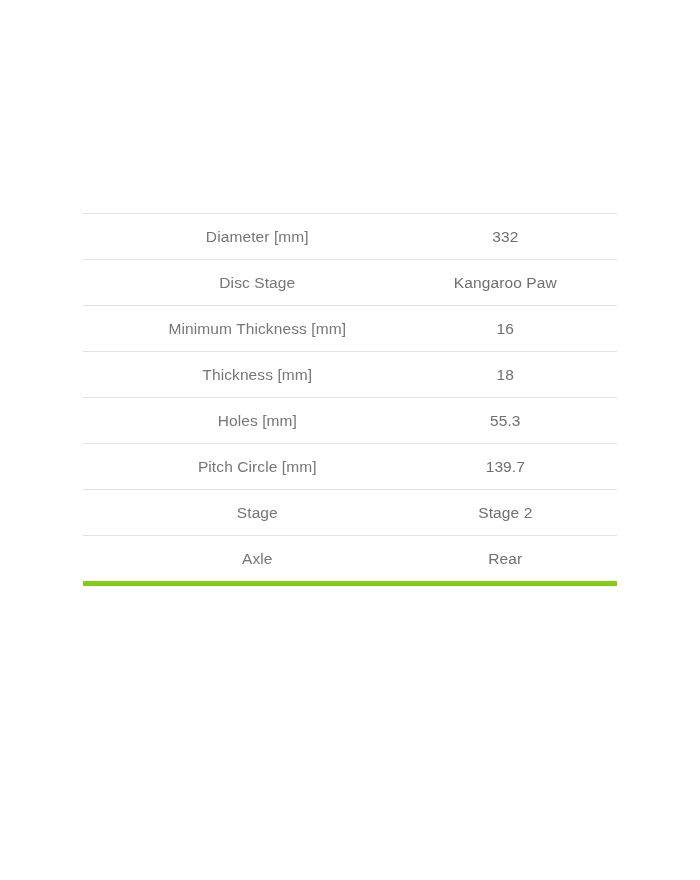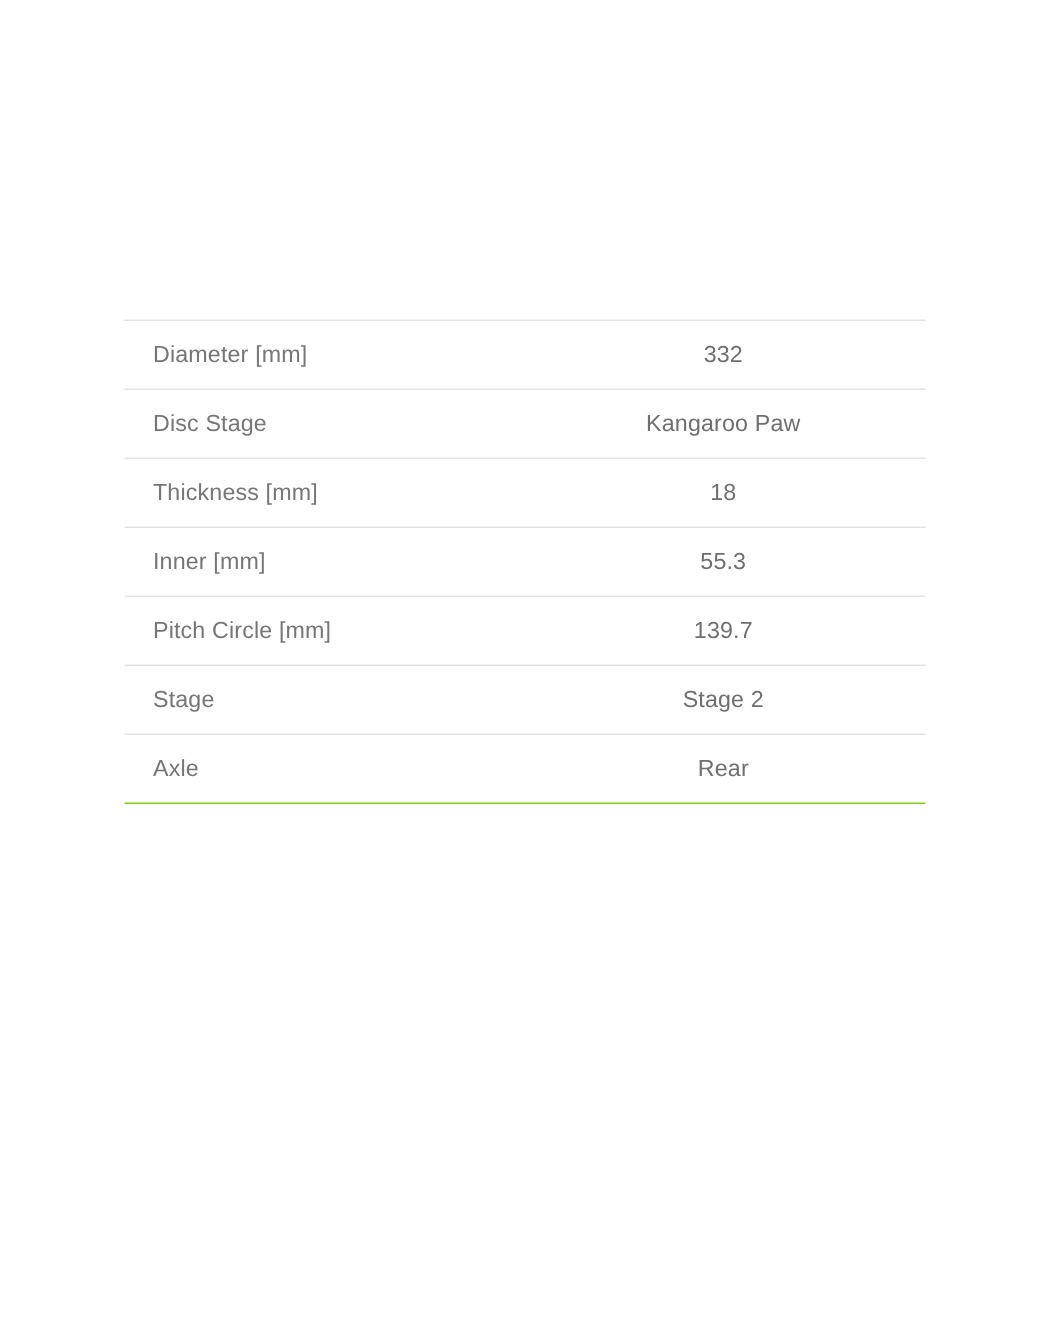--- a/index.html
+++ b/index.html
@@ -46,7 +46,7 @@
     color: #767676;
   }
   .spec-table td.label {
-    text-align: left;
+    text-align: center;
     padding-left: 19px;
   }
   .spec-table td.value {

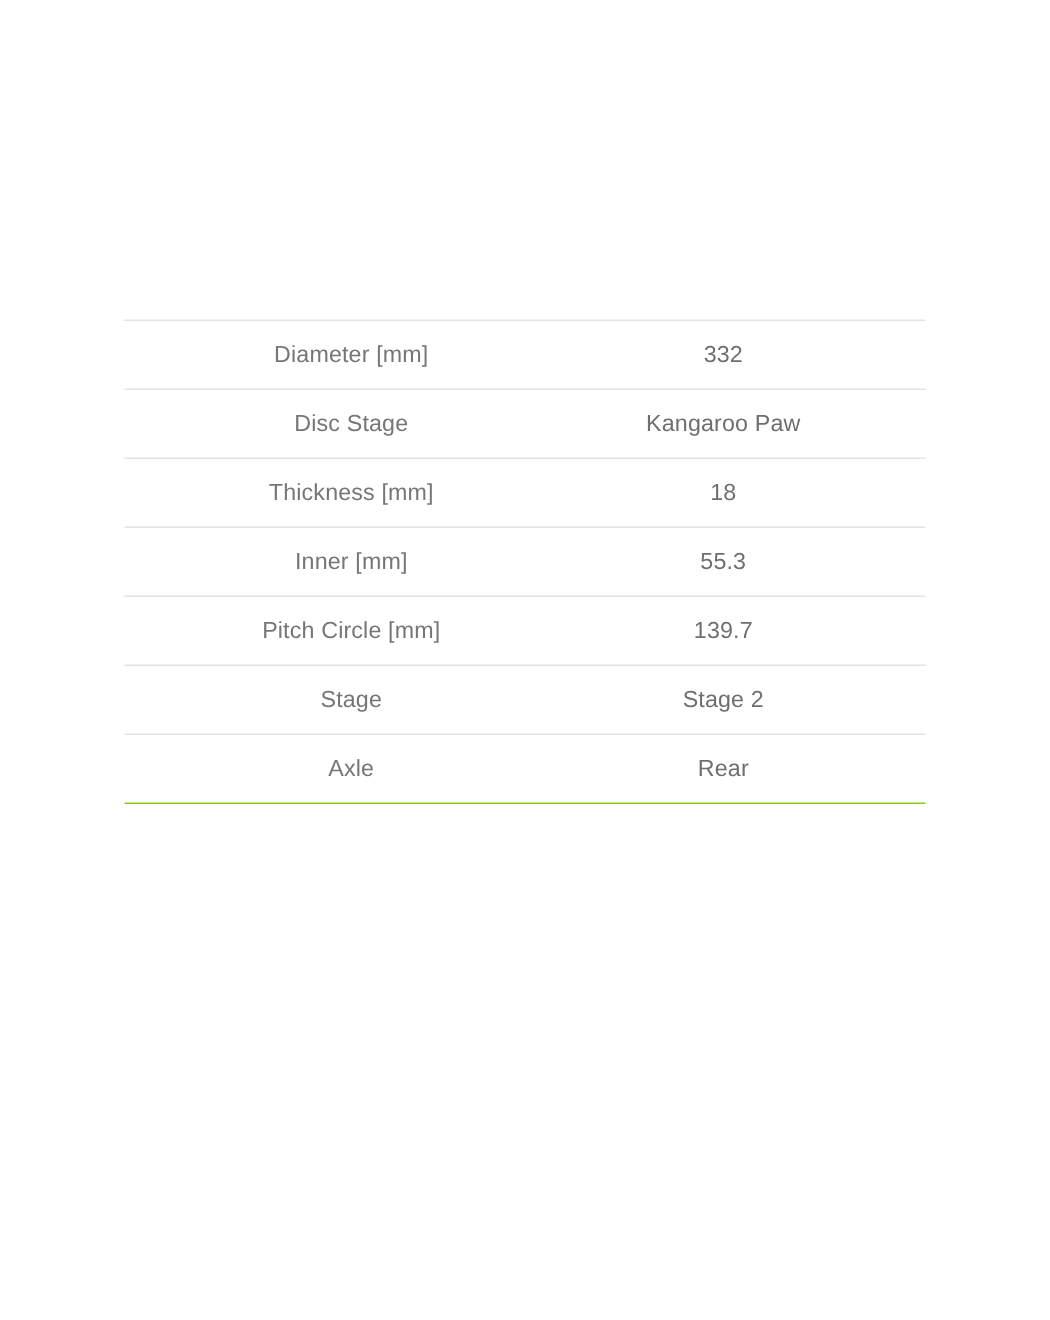--- a/index.html
+++ b/index.html
@@ -71,6 +71,10 @@
           <td class="value">Kangaroo Paw</td>
         </tr>
         <tr>
+          <td class="label">Minimum Thickness [mm]</td>
+          <td class="value">16</td>
+        </tr>
+        <tr>
           <td class="label">Thickness [mm]</td>
           <td class="value">18</td>
         </tr>

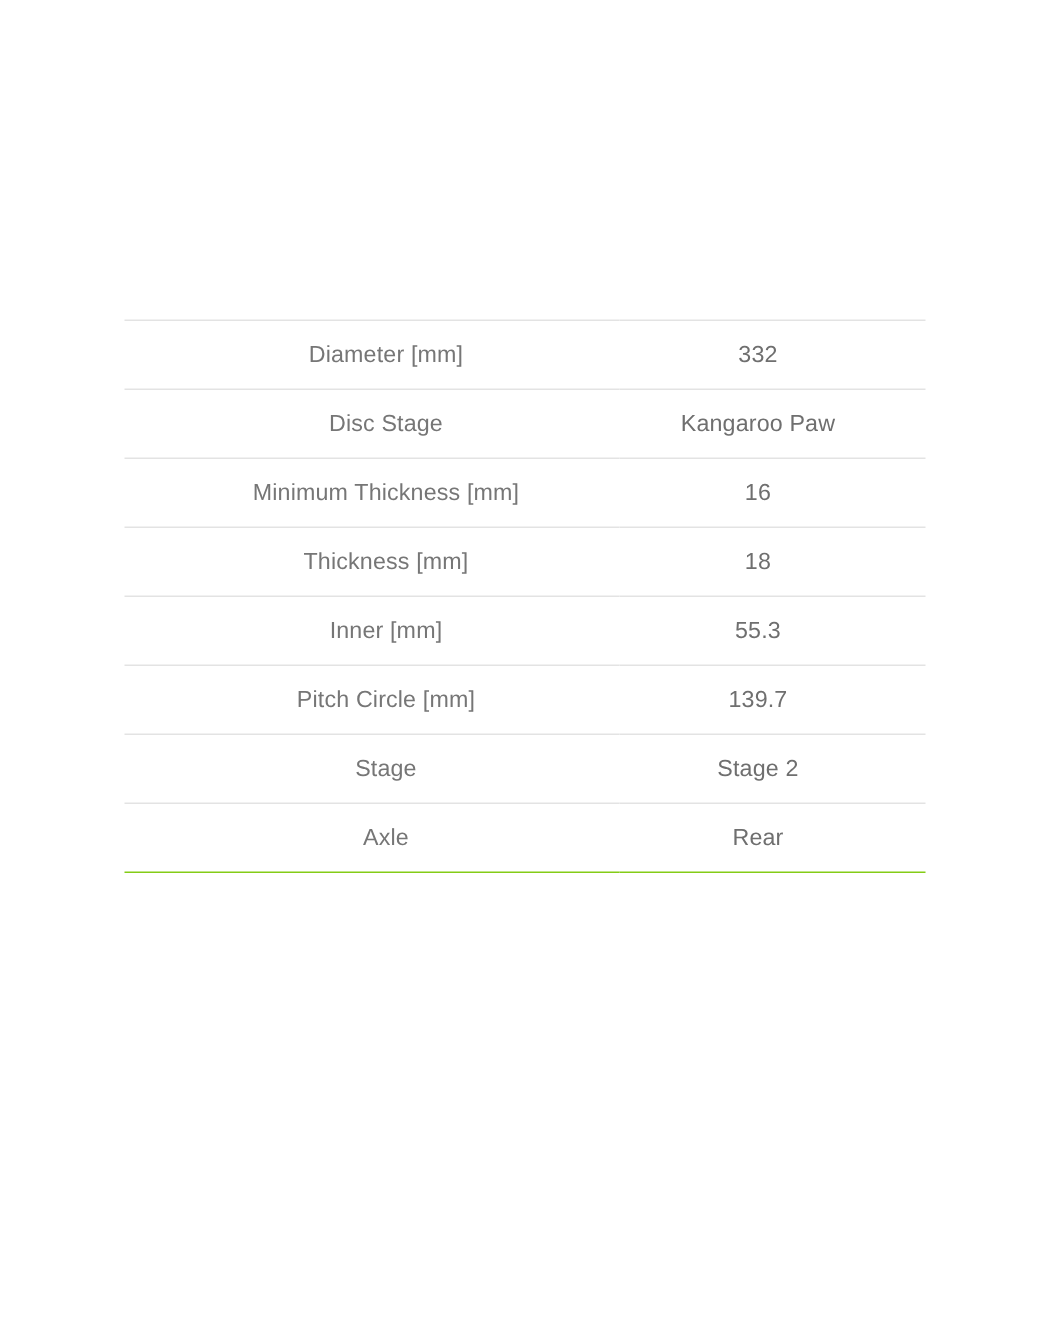--- a/index.html
+++ b/index.html
@@ -79,7 +79,7 @@
           <td class="value">18</td>
         </tr>
         <tr>
-          <td class="label">Inner [mm]</td>
+          <td class="label">Holes [mm]</td>
           <td class="value">55.3</td>
         </tr>
         <tr>

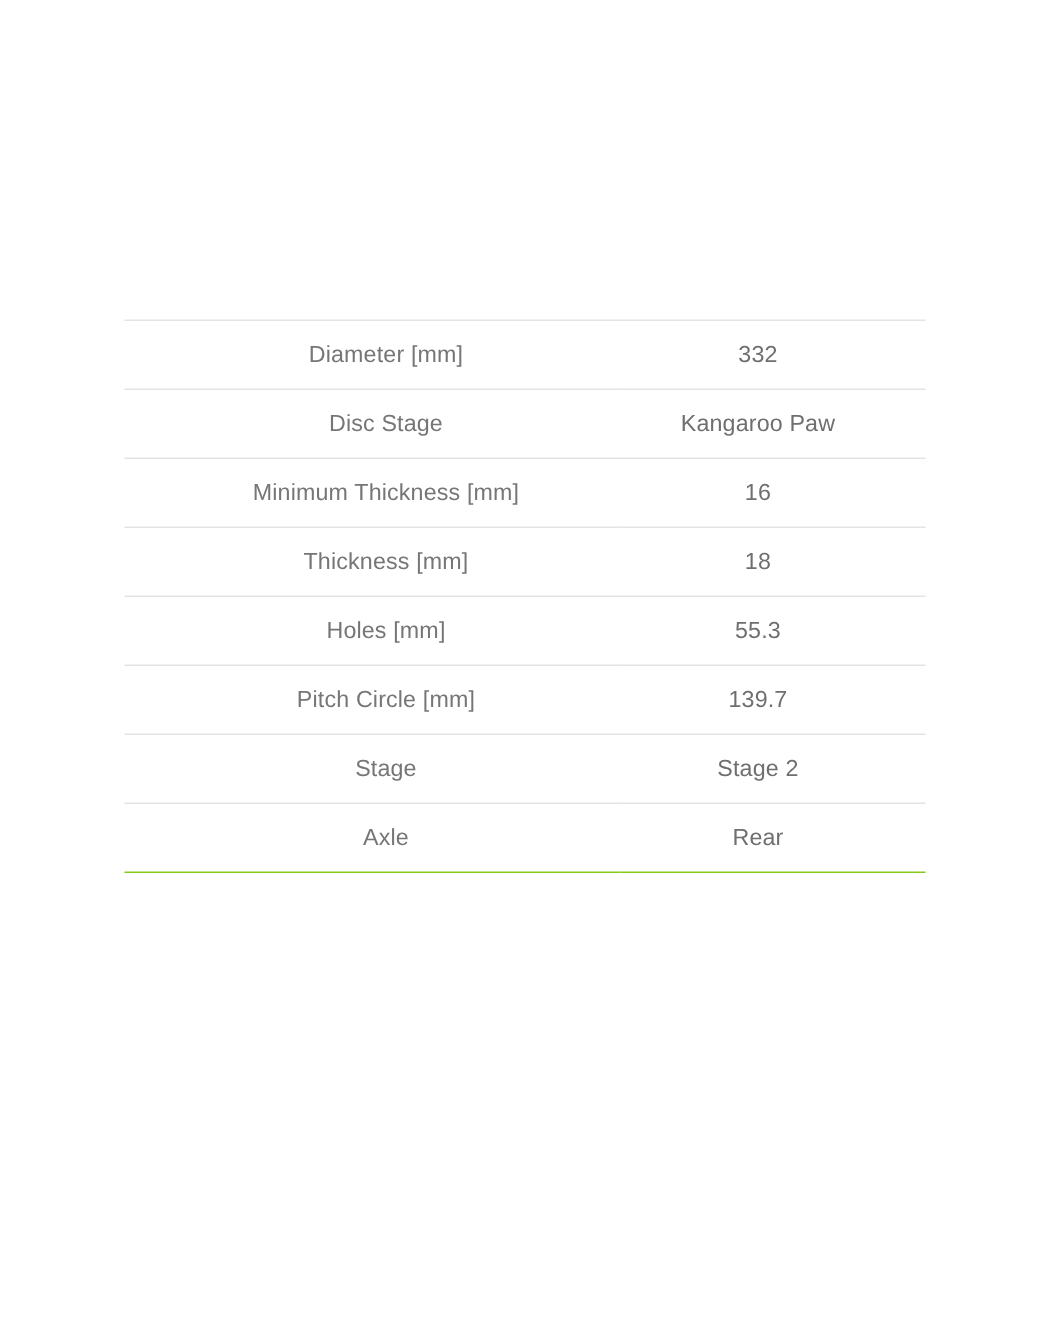--- a/index.html
+++ b/index.html
@@ -34,7 +34,7 @@
     border-top: 1px solid #e3e3e3;
   }
   .spec-table tr:last-child {
-    border-bottom: 1px solid #84cc16;
+    border-bottom: 5px solid #84cc16;
   }
   .spec-table td {
     padding: 0;

